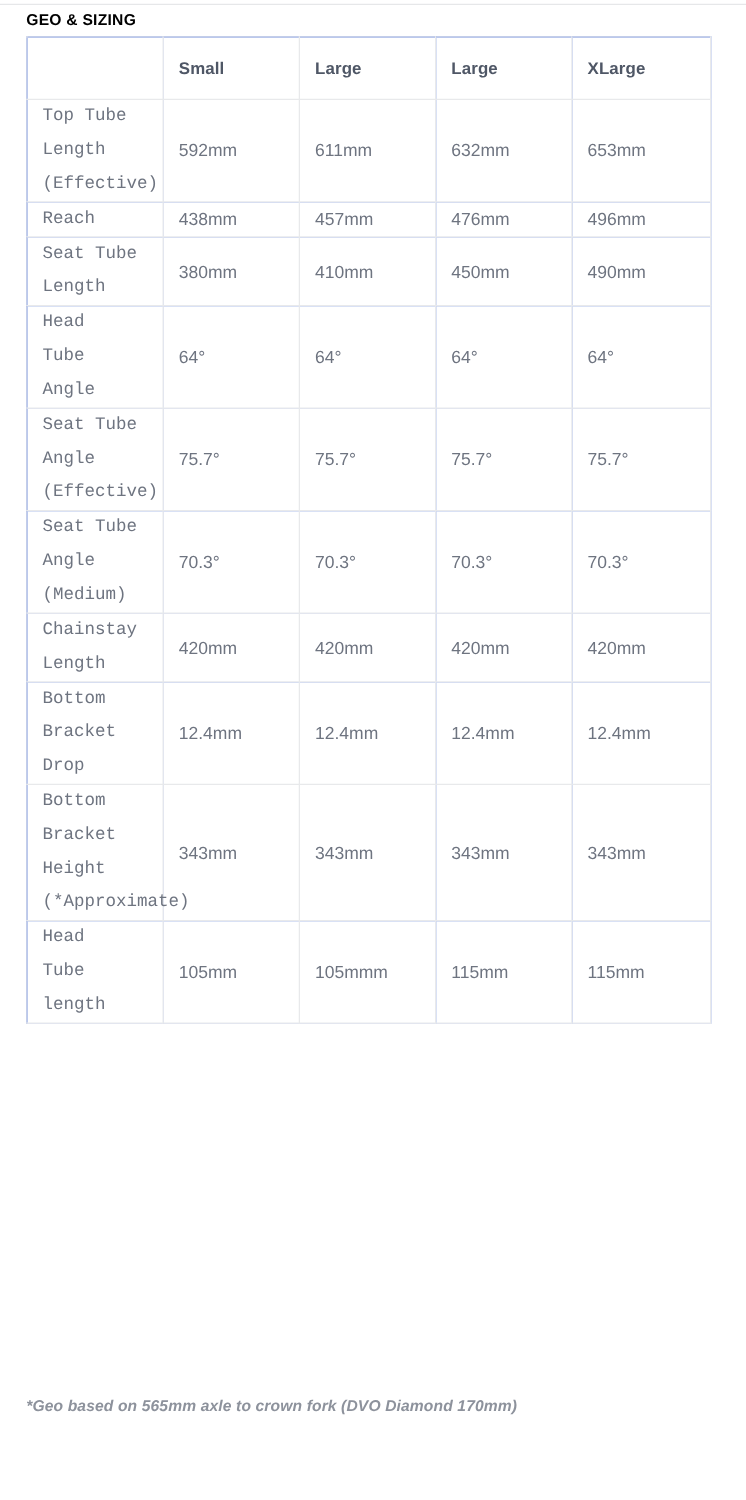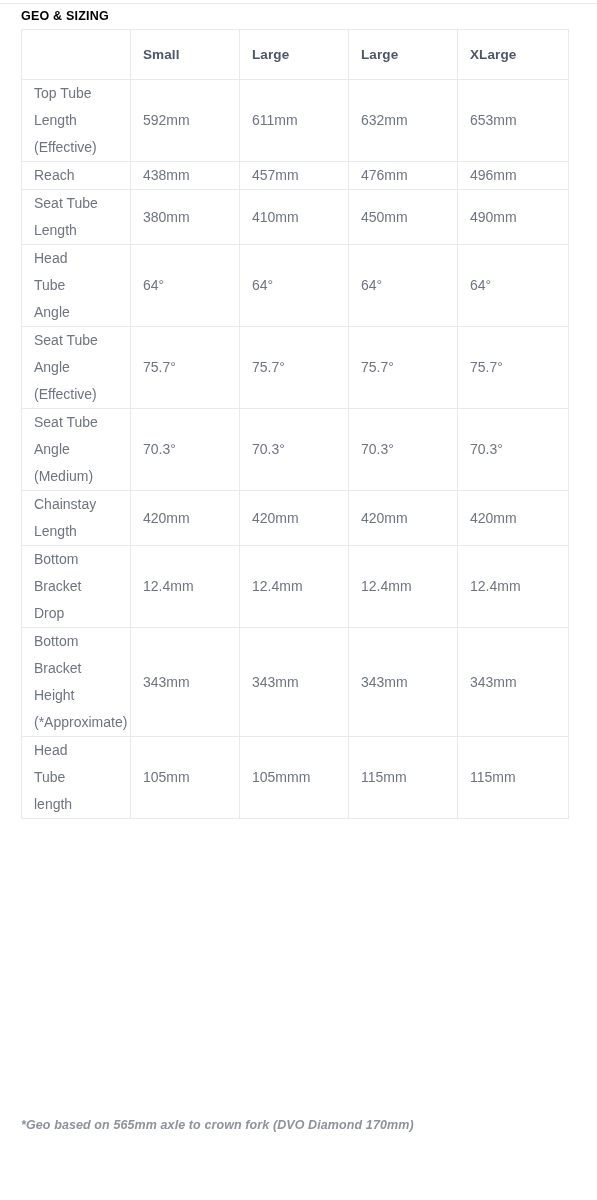--- a/index.html
+++ b/index.html
@@ -85,6 +85,7 @@
   .geo-table tbody td.row-label span {
     display: block;
     white-space: nowrap;
+    font-family: Liberation Mono, monospace;
   }
 
   .footnote {

